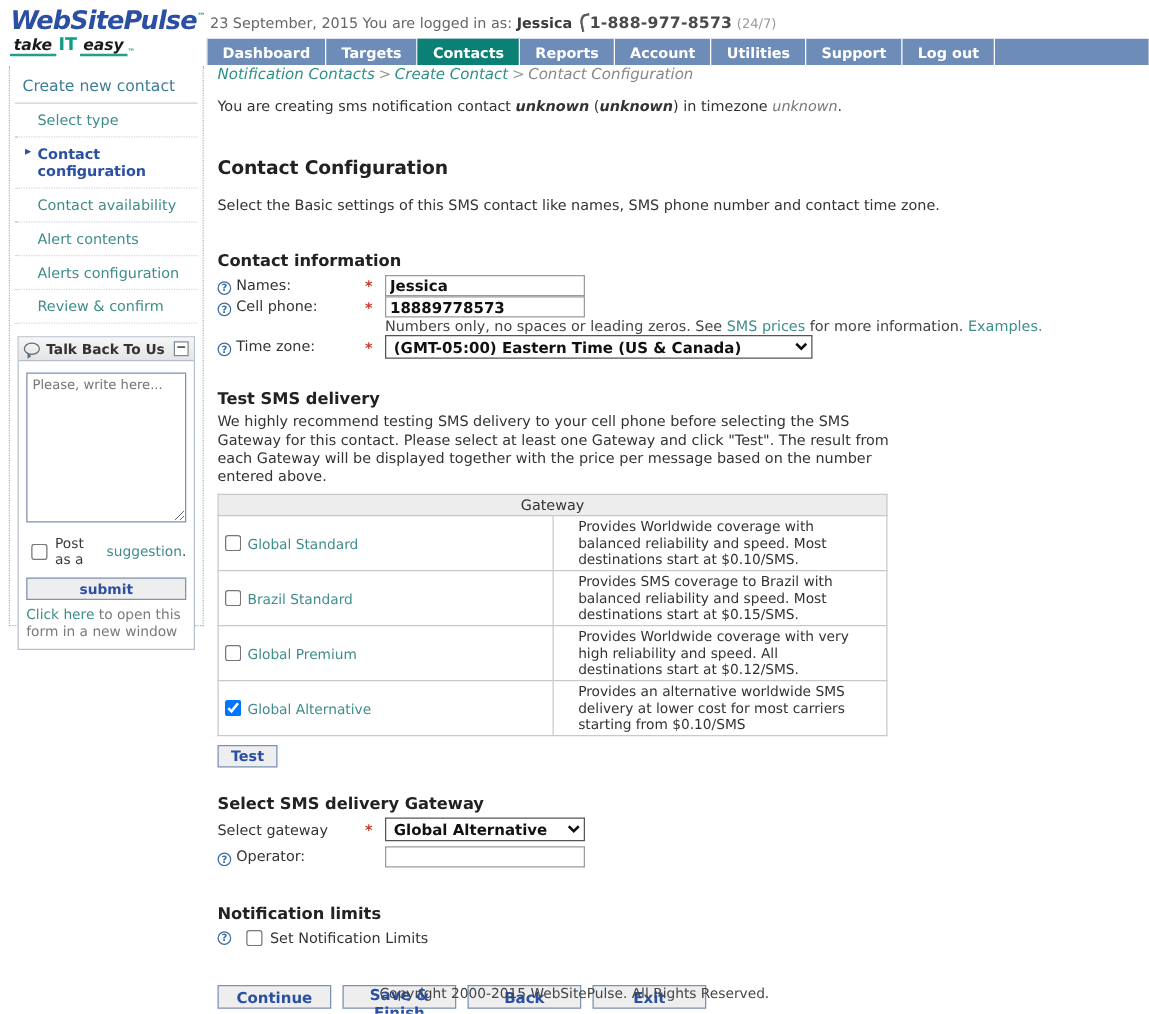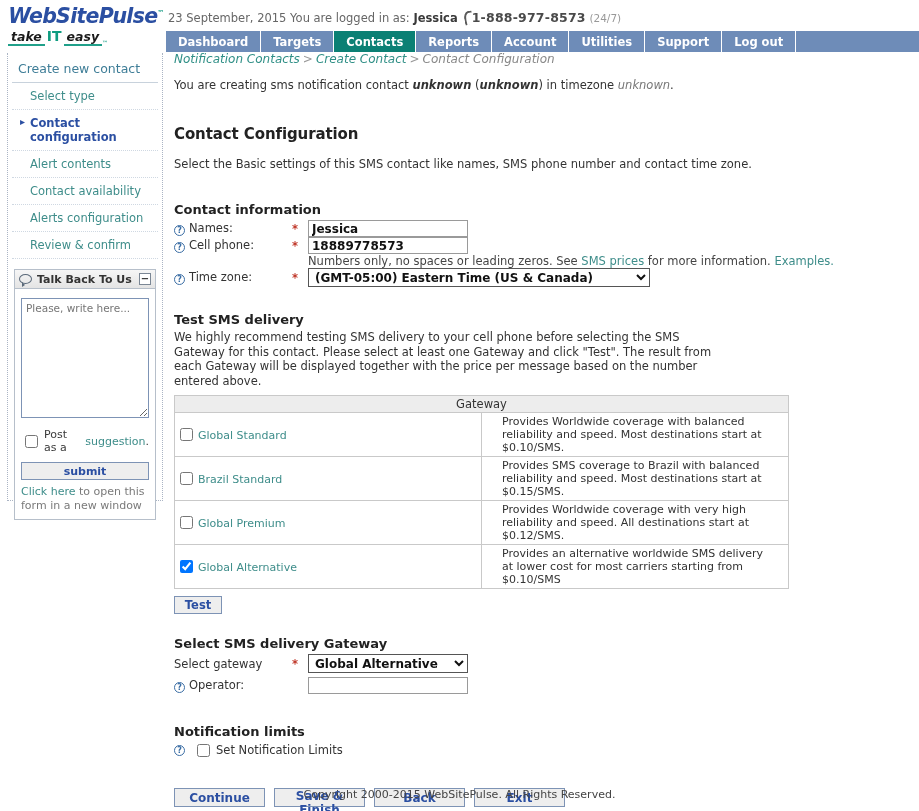--- a/index.html
+++ b/index.html
@@ -312,8 +312,8 @@
 
   <div class="sb-step">Select type</div>
   <div class="sb-step active">Contact configuration</div>
+  <div class="sb-step">Contact availability</div>
   <div class="sb-step">Alert contents</div>
-  <div class="sb-step">Contact availability</div>
   <div class="sb-step">Alerts configuration</div>
   <div class="sb-step">Review &amp; confirm</div>
 

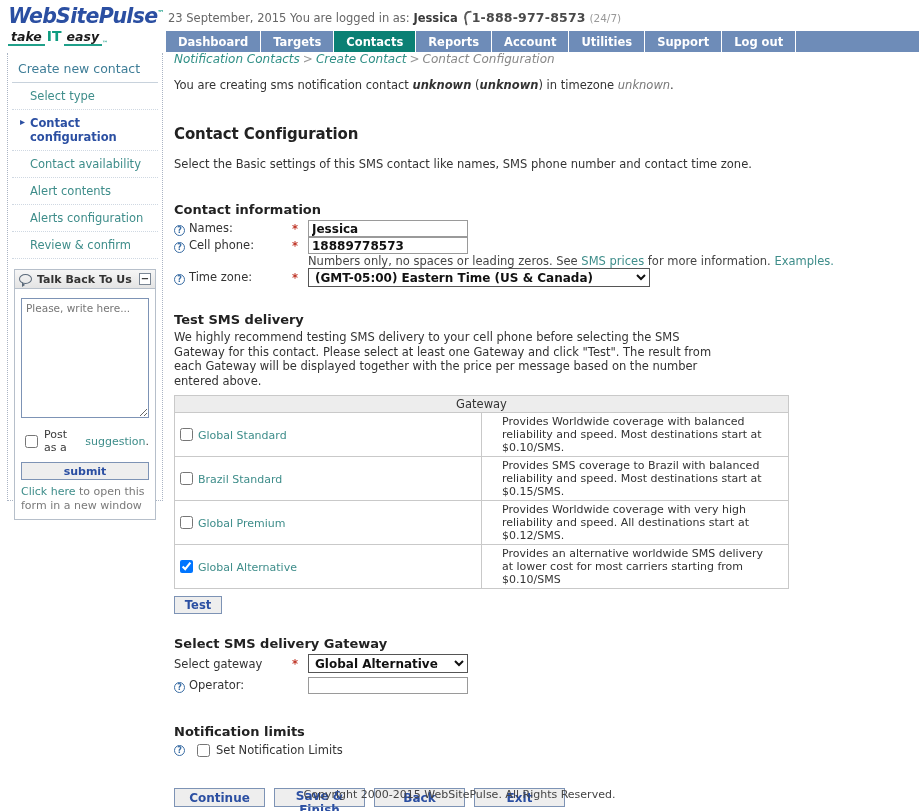--- a/index.html
+++ b/index.html
@@ -227,7 +227,7 @@
 
   
   table.gw {
-    border-collapse: collapse; width: 615px; margin-top: 7px;
+    border-collapse: collapse; width: 536px; margin-top: 7px;
     table-layout: fixed;
   }
   table.gw th {

